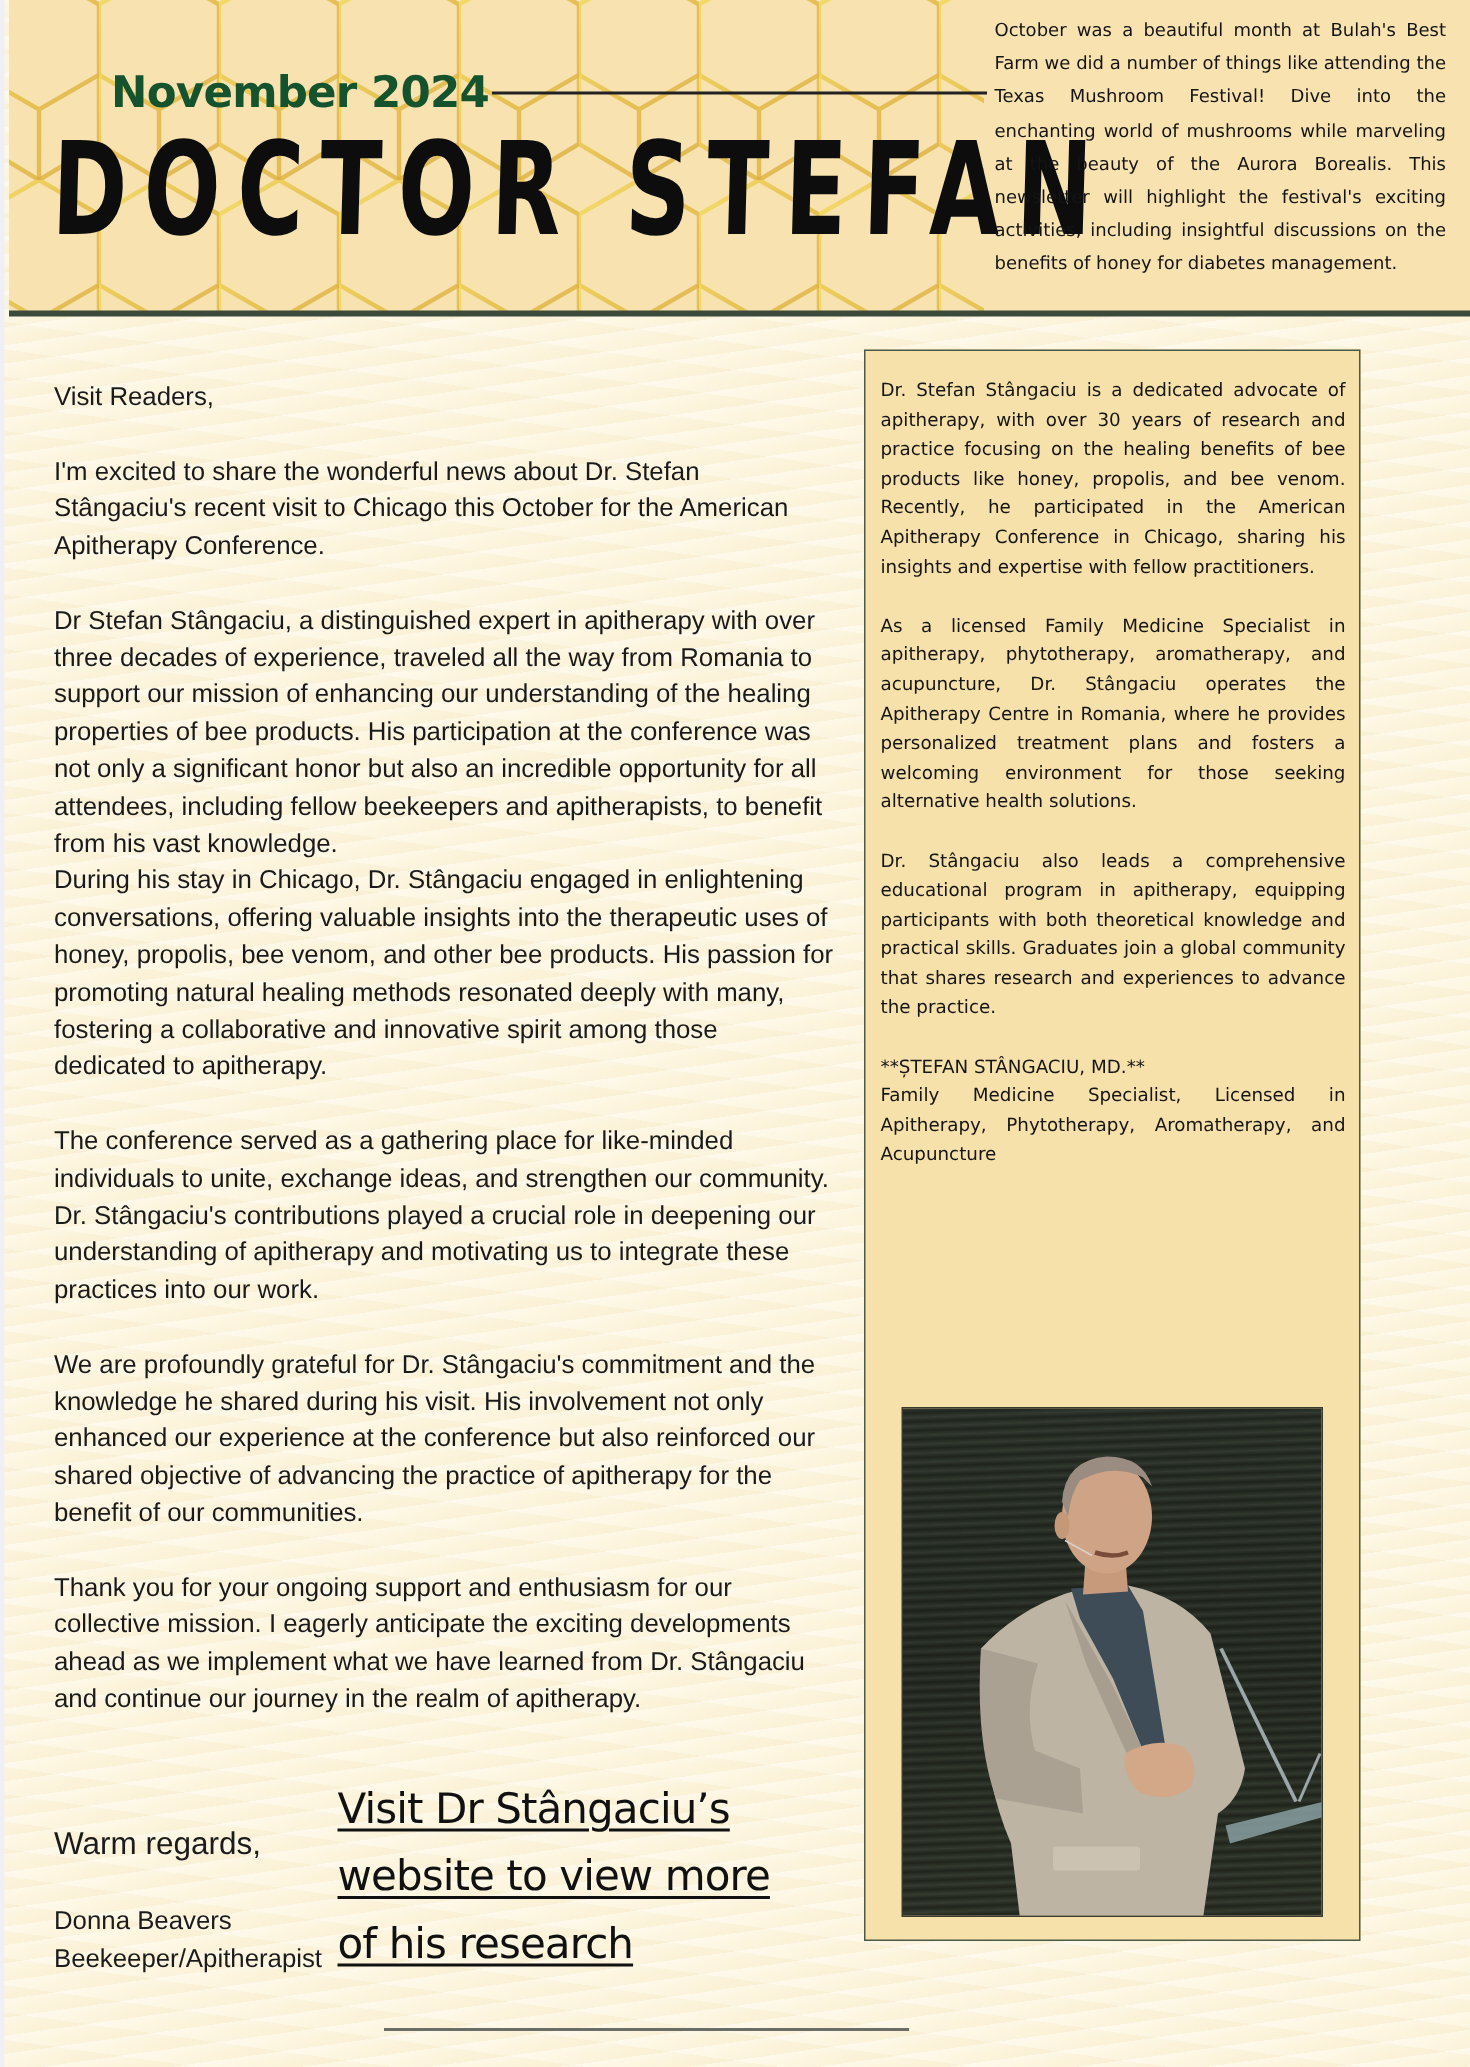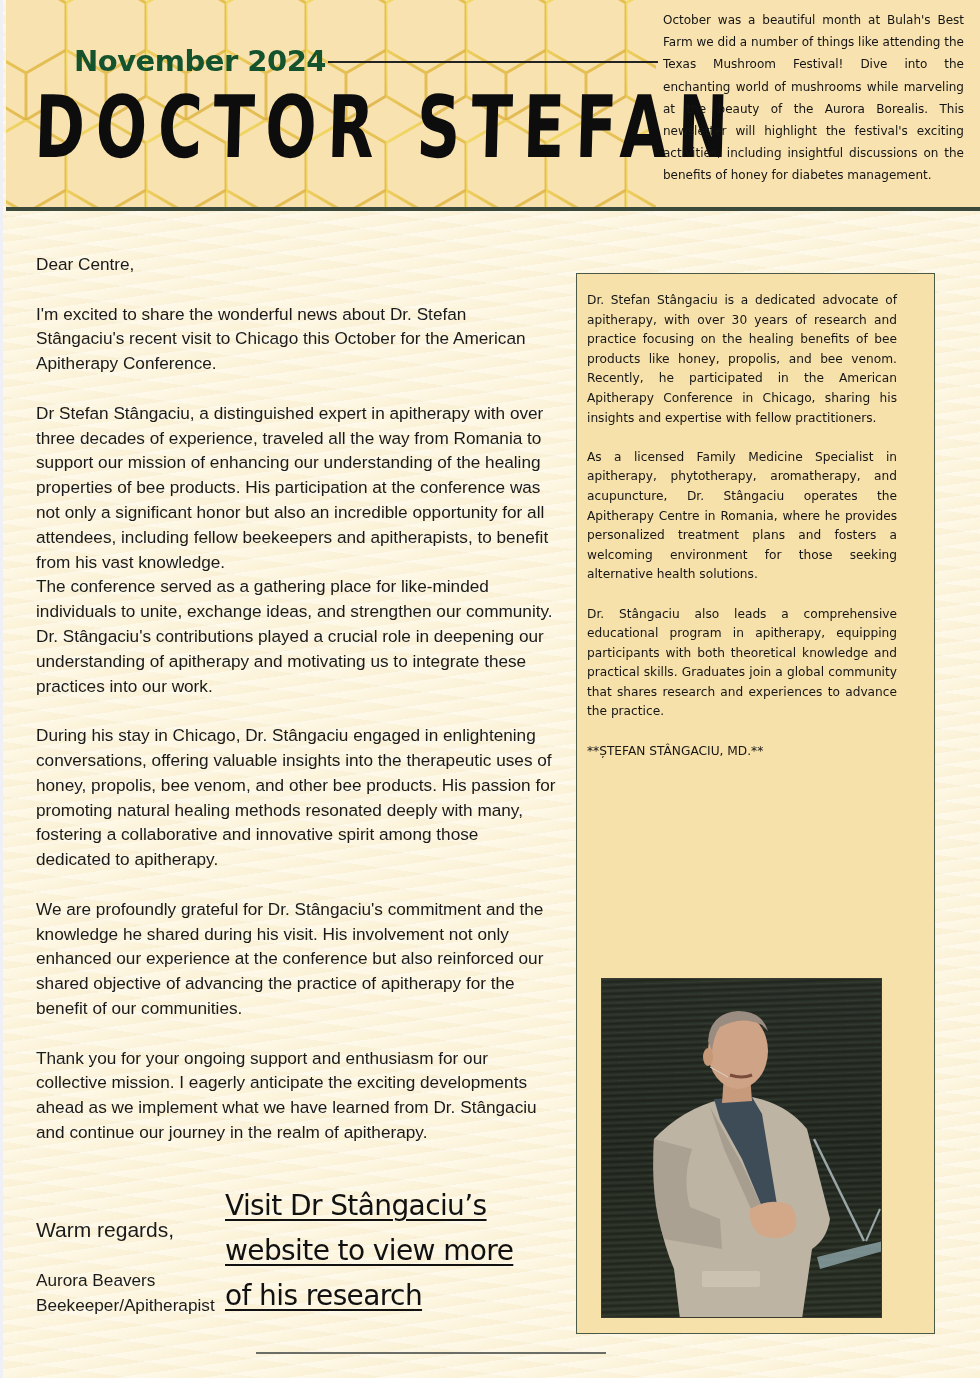--- a/index.html
+++ b/index.html
@@ -115,7 +115,7 @@
   <div class="header-rule"></div>
 
   <div class="letter">
-    <p>Dear Centre,</p>
+    <p>Visit Readers,</p>
     <p>I'm excited to share the wonderful news about Dr. Stefan Stângaciu's recent visit to Chicago this October for the American Apitherapy Conference.</p>
     <p class="tight">Dr Stefan Stângaciu, a distinguished expert in apitherapy with over three decades of experience, traveled all the way from Romania to support our mission of enhancing our understanding of the healing properties of bee products. His participation at the conference was not only a significant honor but also an incredible opportunity for all attendees, including fellow beekeepers and apitherapists, to benefit from his vast knowledge.</p>
     <p>The conference served as a gathering place for like-minded individuals to unite, exchange ideas, and strengthen our community. Dr. Stângaciu's contributions played a crucial role in deepening our understanding of apitherapy and motivating us to integrate these practices into our work.</p>

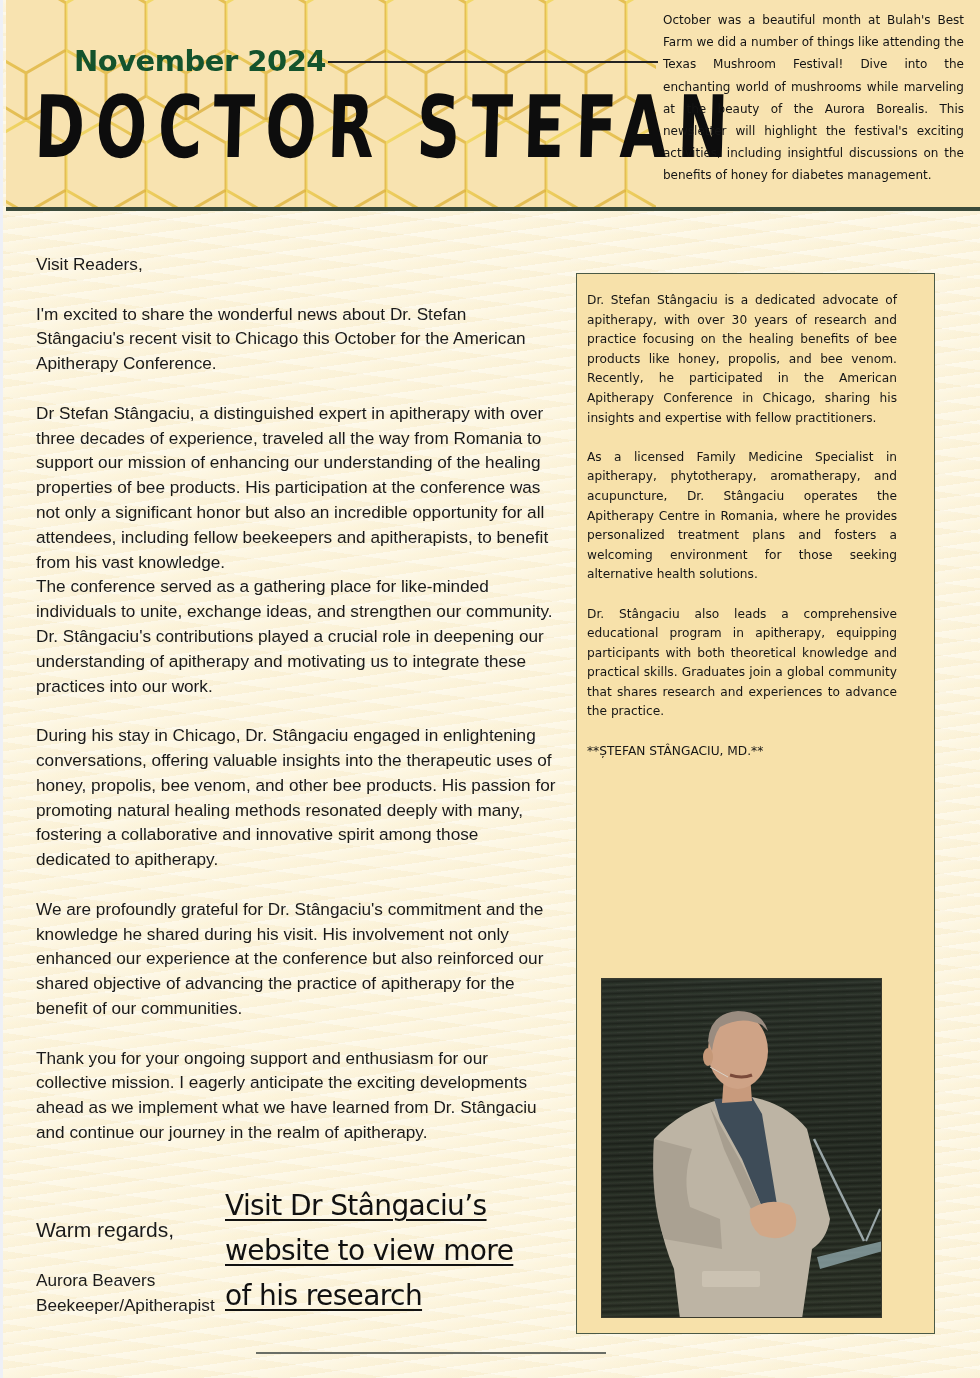--- a/index.html
+++ b/index.html
@@ -67,8 +67,8 @@
 
   
   .sidebar {
-    position: absolute; left: 573px; top: 233px; width: 359px; height: 1061px;
-    background: #f7e1aa; border: 1.5px solid #4b5a46; margin-top: 40px;
+    position: absolute; left: 573px; top: 233px; width: 331px; height: 1061px;
+    background: #f7e1aa; border: 1.5px solid #4b5a46;
   }
   .bio {
     position: absolute; left: 10px; top: 17px; width: 310px;

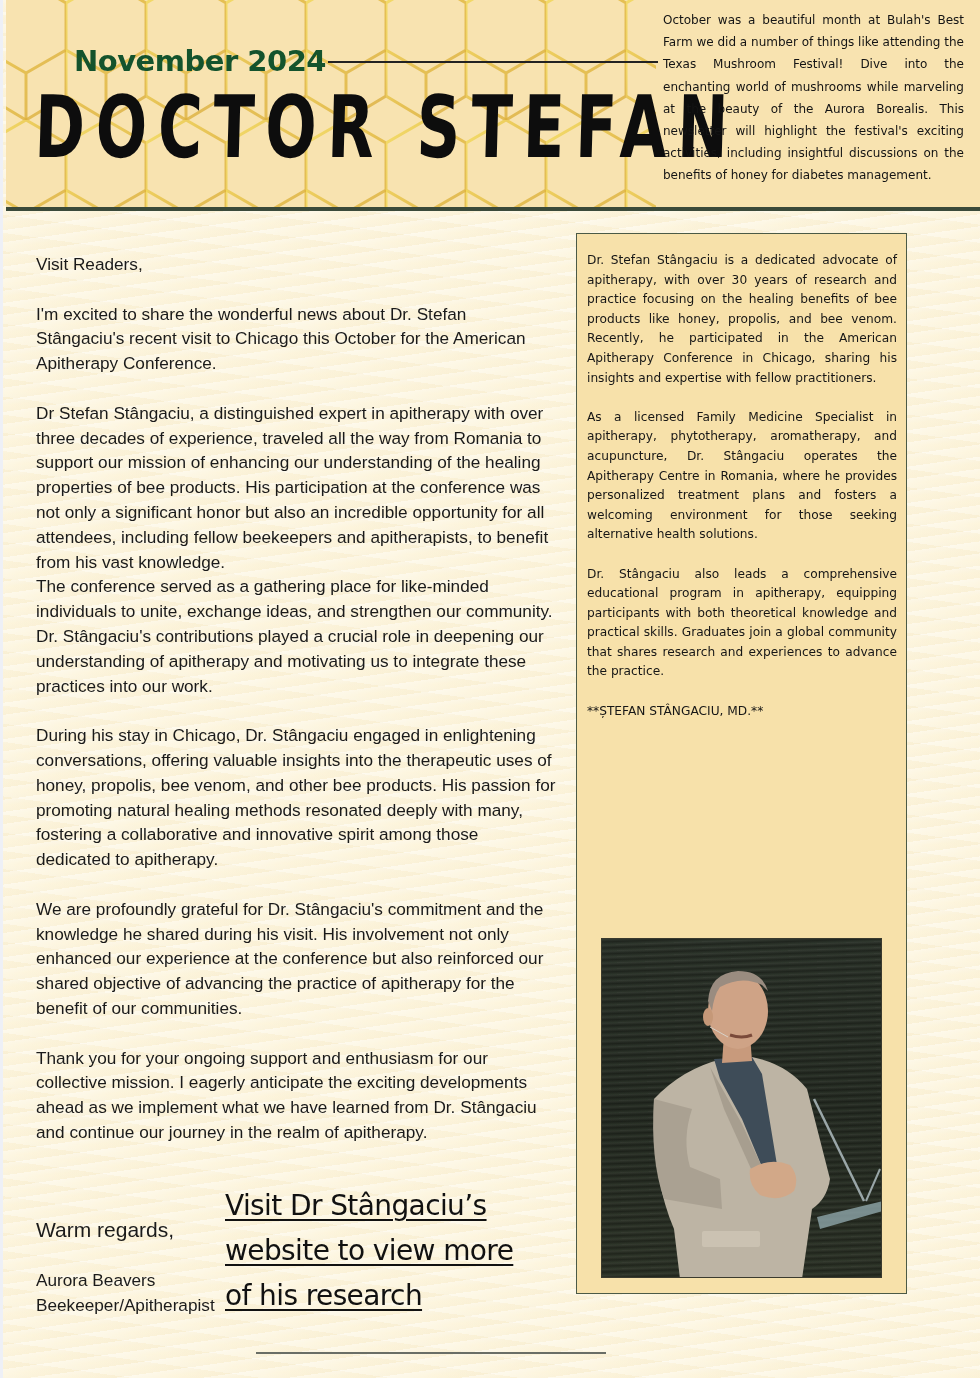--- a/index.html
+++ b/index.html
@@ -138,6 +138,7 @@
       <p>As a licensed Family Medicine Specialist in apitherapy, phytotherapy, aromatherapy, and acupuncture, Dr. Stângaciu operates the Apitherapy Centre in Romania, where he provides personalized treatment plans and fosters a welcoming environment for those seeking alternative health solutions.</p>
       <p>Dr. Stângaciu also leads a comprehensive educational program in apitherapy, equipping participants with both theoretical knowledge and practical skills. Graduates join a global community that shares research and experiences to advance the practice.</p>
       <p class="tight">**ȘTEFAN STÂNGACIU, MD.**</p>
+      <p class="tight">Family Medicine Specialist, Licensed in Apitherapy, Phytotherapy, Aromatherapy, and Acupuncture</p>
     </div>
 
     <div class="photo" title="Dr. Stângaciu speaking at a podium with headset microphone, wearing a light grey blazer">

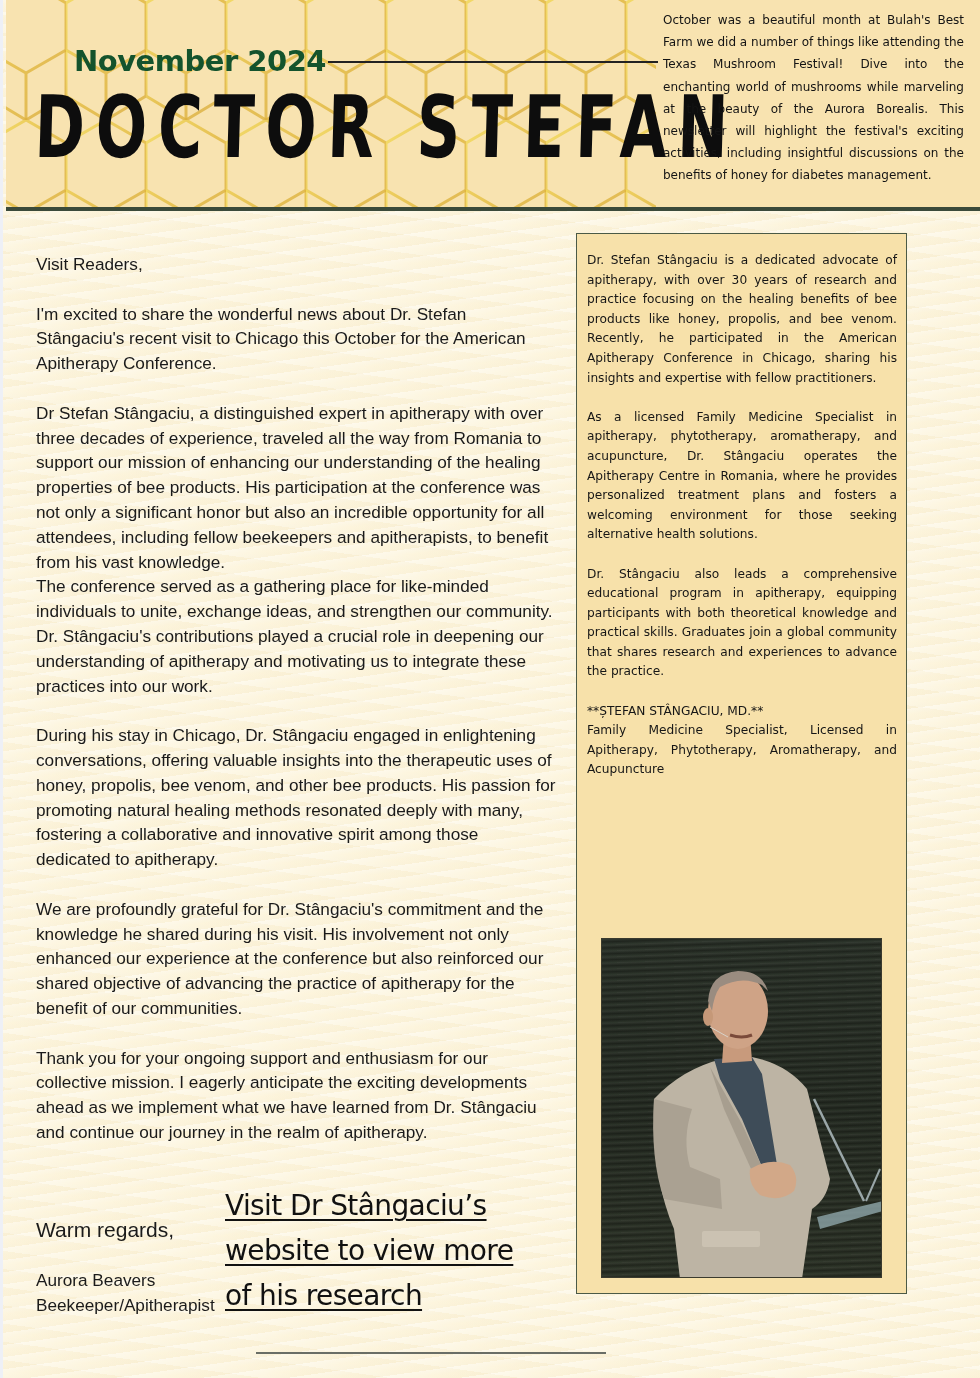--- a/index.html
+++ b/index.html
@@ -118,8 +118,8 @@
     <p>Visit Readers,</p>
     <p>I'm excited to share the wonderful news about Dr. Stefan Stângaciu's recent visit to Chicago this October for the American Apitherapy Conference.</p>
     <p class="tight">Dr Stefan Stângaciu, a distinguished expert in apitherapy with over three decades of experience, traveled all the way from Romania to support our mission of enhancing our understanding of the healing properties of bee products. His participation at the conference was not only a significant honor but also an incredible opportunity for all attendees, including fellow beekeepers and apitherapists, to benefit from his vast knowledge.</p>
+    <p>During his stay in Chicago, Dr. Stângaciu engaged in enlightening conversations, offering valuable insights into the therapeutic uses of honey, propolis, bee venom, and other bee products. His passion for promoting natural healing methods resonated deeply with many, fostering a collaborative and innovative spirit among those dedicated to apitherapy.</p>
     <p>The conference served as a gathering place for like-minded individuals to unite, exchange ideas, and strengthen our community. Dr. Stângaciu's contributions played a crucial role in deepening our understanding of apitherapy and motivating us to integrate these practices into our work.</p>
-    <p>During his stay in Chicago, Dr. Stângaciu engaged in enlightening conversations, offering valuable insights into the therapeutic uses of honey, propolis, bee venom, and other bee products. His passion for promoting natural healing methods resonated deeply with many, fostering a collaborative and innovative spirit among those dedicated to apitherapy.</p>
     <p>We are profoundly grateful for Dr. Stângaciu's commitment and the knowledge he shared during his visit. His involvement not only enhanced our experience at the conference but also reinforced our shared objective of advancing the practice of apitherapy for the benefit of our communities.</p>
     <p class="tight">Thank you for your ongoing support and enthusiasm for our collective mission. I eagerly anticipate the exciting developments ahead as we implement what we have learned from Dr. Stângaciu and continue our journey in the realm of apitherapy.</p>
   </div>

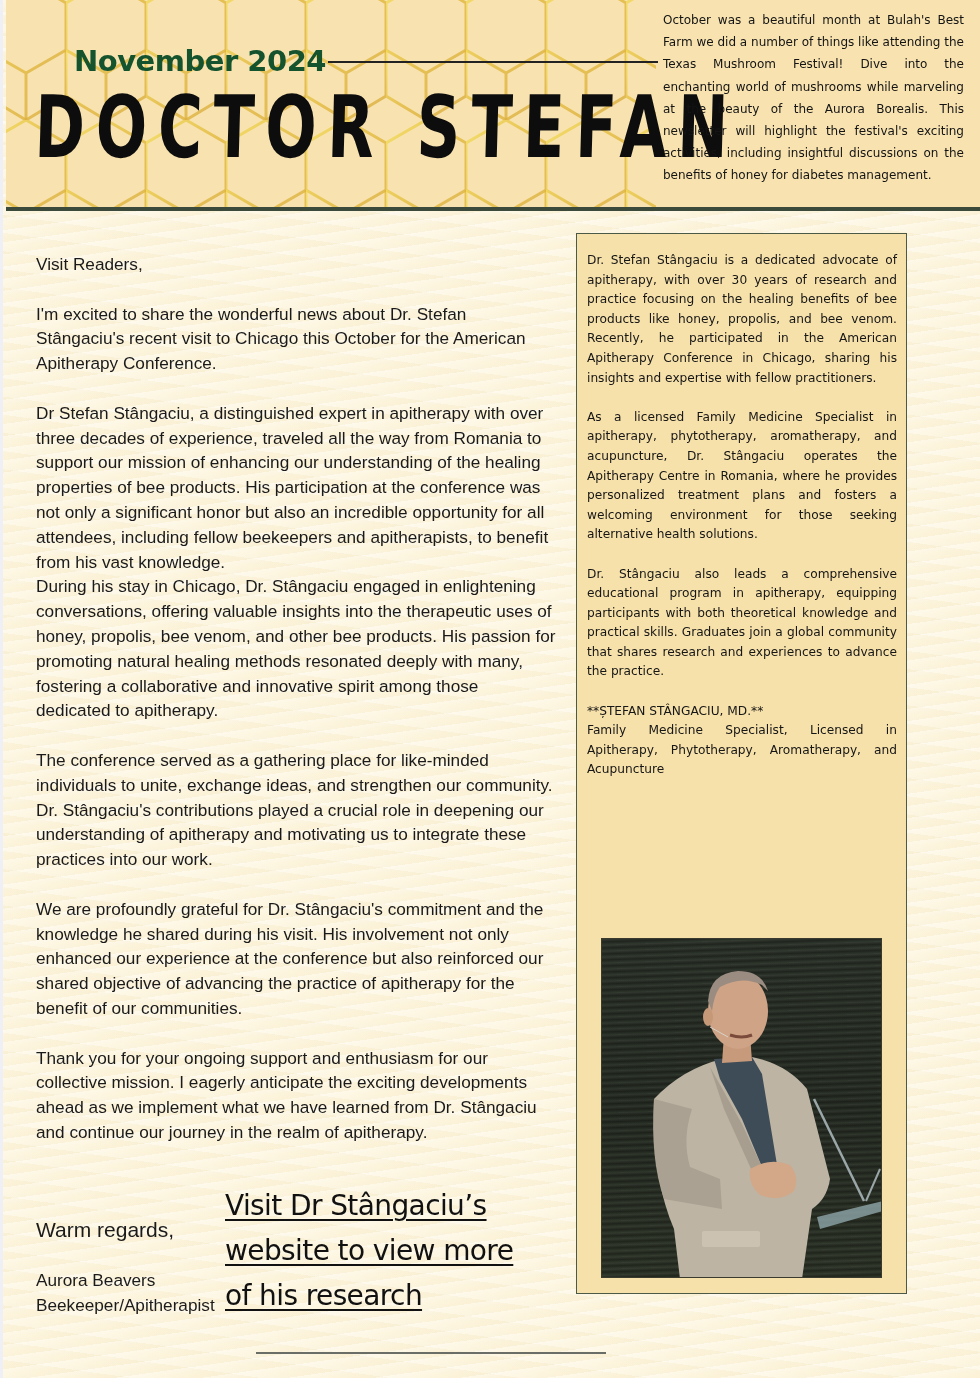--- a/index.html
+++ b/index.html
@@ -125,7 +125,7 @@
   </div>
   <div class="signoff">Warm regards,</div>
   <div class="signature">
-    <div>Aurora Beavers</div>
+    <div>Donna Beavers</div>
     <div>Beekeeper/Apitherapist</div>
   </div>
 

